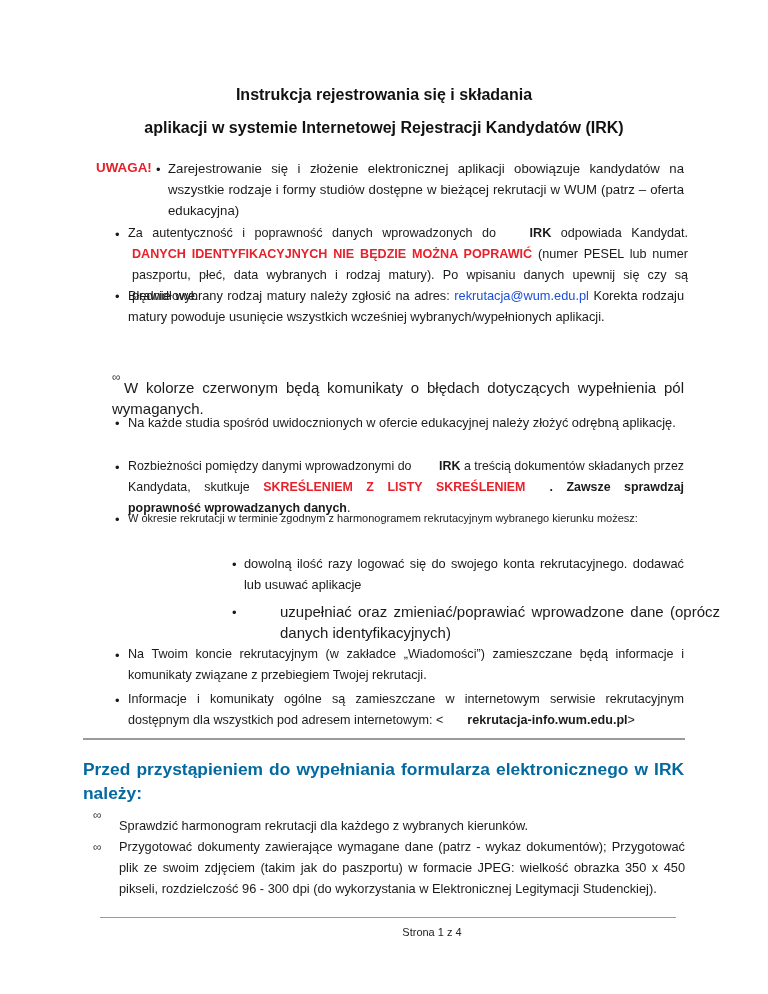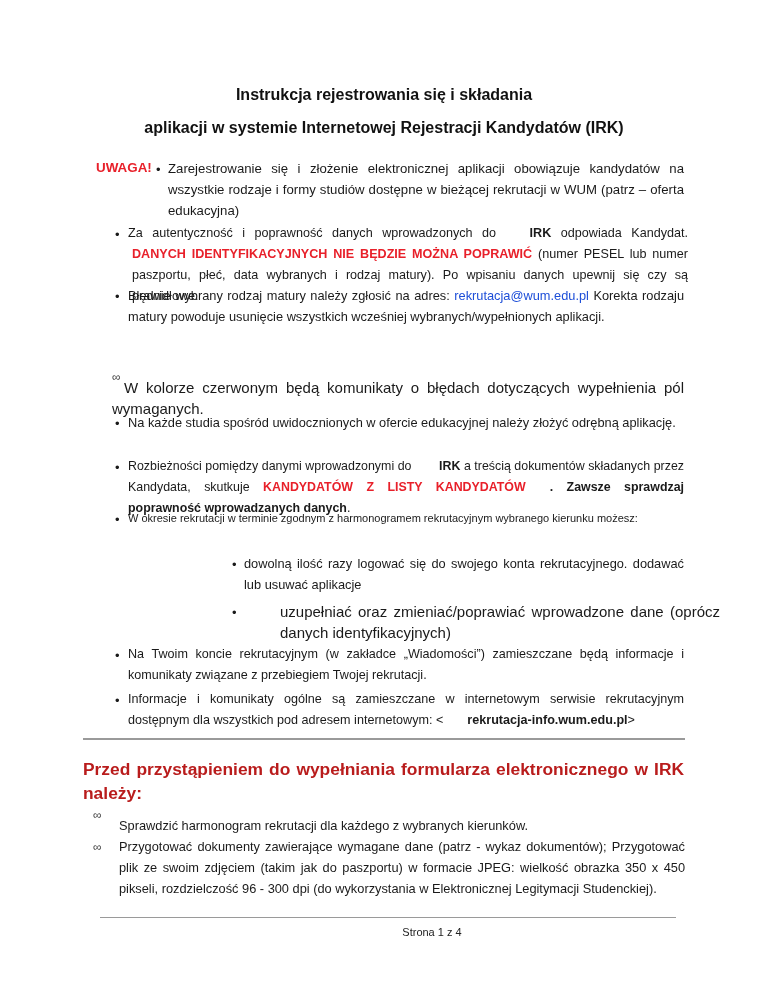--- a/index.html
+++ b/index.html
@@ -75,7 +75,7 @@
 
   <span class="bul" style="left:115px;top:460px;">•</span>
   <div class="blk" style="left:128px;top:456px;width:556px;font-size:12.4px;">
-    <span>Rozbieżności pomiędzy danymi wprowadzonymi do </span><span class="b">IRK</span><span> a treścią dokumentów składanych przez Kandydata, skutkuje </span><span class="red">KANDYDATÓW Z LISTY KANDYDATÓW</span><span class="b">. Zawsze sprawdzaj poprawność wprowadzanych danych</span><span>.</span>
+    <span>Rozbieżności pomiędzy danymi wprowadzonymi do </span><span class="b">IRK</span><span> a treścią dokumentów składanych przez Kandydata, skutkuje </span><span class="red">SKREŚLENIEM Z LISTY SKREŚLENIEM</span><span class="b">. Zawsze sprawdzaj poprawność wprowadzanych danych</span><span>.</span>
   </div>
 
   <span class="bul" style="left:115px;top:512px;">•</span>

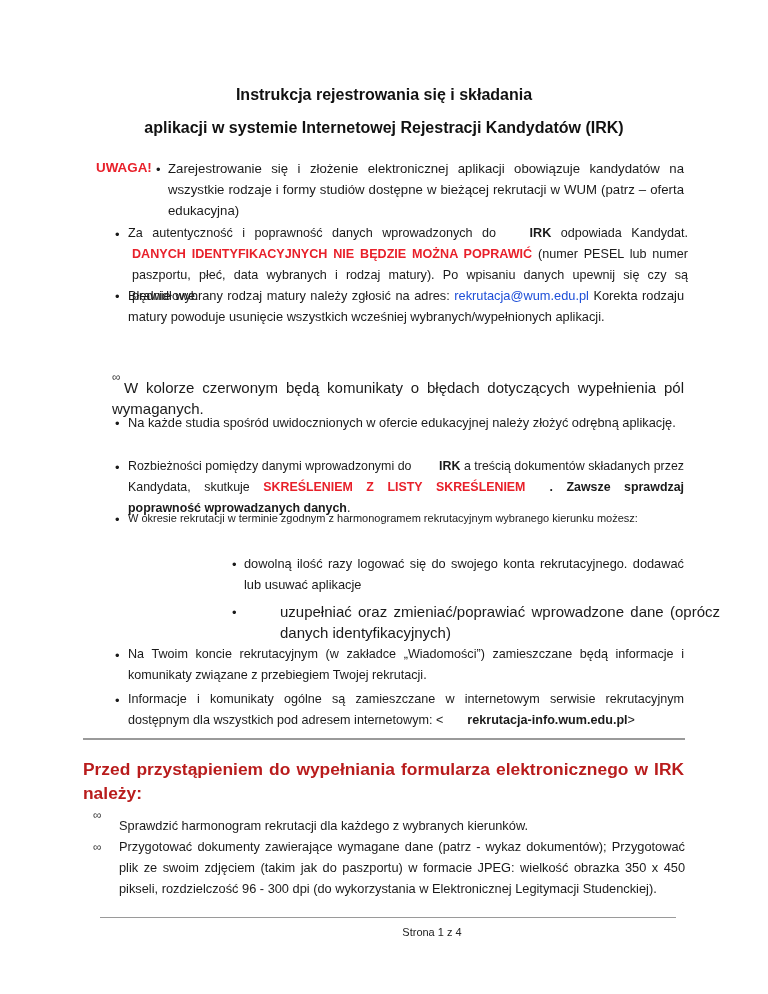--- a/index.html
+++ b/index.html
@@ -30,7 +30,7 @@
   .h2 {
     position: absolute; left: 83px; top: 757px; width: 601px;
     font-weight: bold; font-size: 17.4px; line-height: 24px; text-align: justify;
-    text-align-last: left; color: #b91c1c;
+    text-align-last: left; color: #0369a1;
   }
   .footer {
     position: absolute; left: 0; width: 768px; top: 962px; text-align: center;

